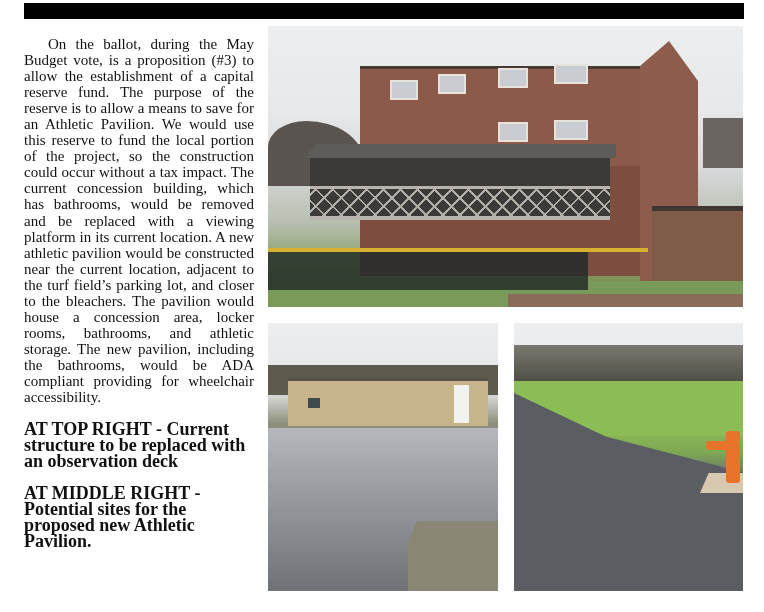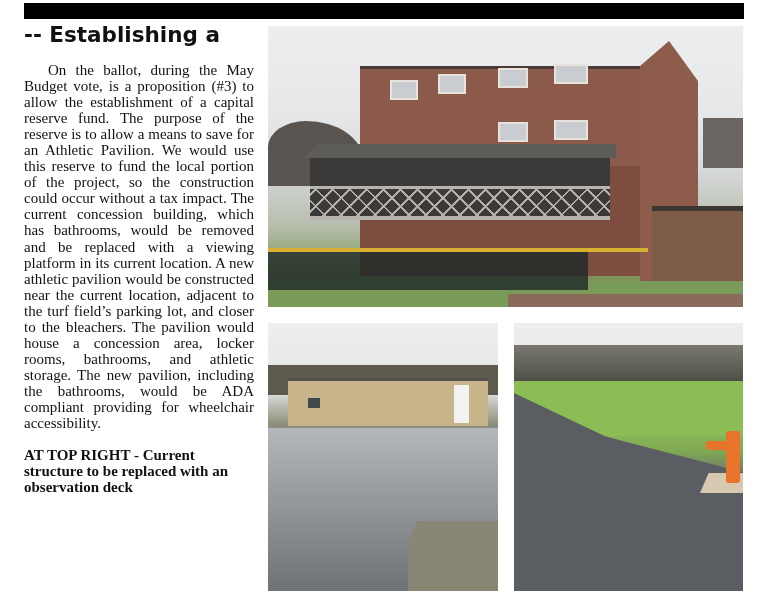--- a/index.html
+++ b/index.html
@@ -72,7 +72,6 @@
 
 <div class="left-col">
   <h1 class="title">
-    <span>-- Establishing a</span>
   </h1>
   <div class="body-text">
     <p>On the ballot, during the May Budget vote, is a proposition (#3) to allow the establishment of a capital reserve fund.  The purpose of the reserve is to allow a means to save for an Athletic Pavilion.  We would use this reserve to fund the local portion of the project, so the construction could occur without a tax impact.  The current concession building, which has bathrooms, would be removed and be replaced with a viewing platform in its current location.  A new athletic pavilion would be constructed near the current location, adjacent to the turf field’s parking lot, and closer to the bleachers.  The pavilion would house a concession area, locker rooms, bathrooms, and athletic storage.  The new pavilion, including the bathrooms, would be ADA compliant providing for wheelchair accessibility.</p>

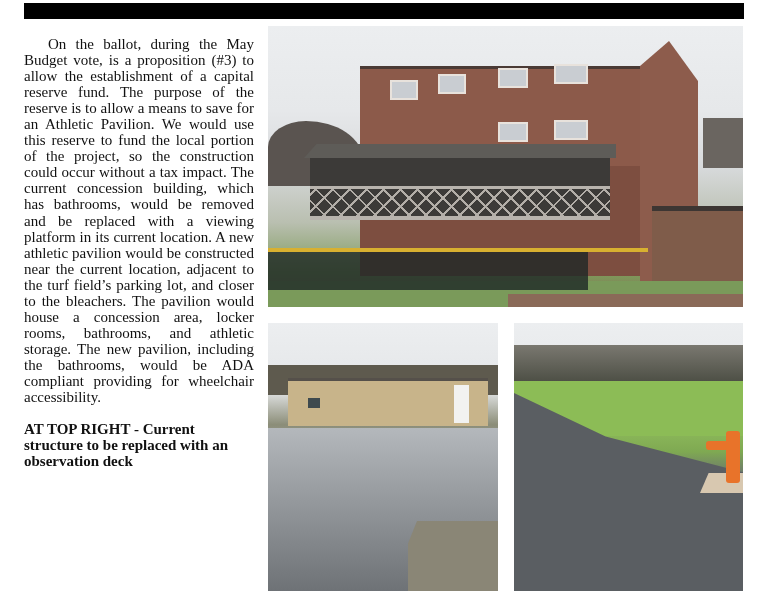--- a/index.html
+++ b/index.html
@@ -17,7 +17,7 @@
 
     .body-text { margin-top: 14px; font-size: 15px; line-height: 16.05px; text-align: justify; }
     .body-text p { text-indent: 24px; }
-    .captions { margin-top: 16px; font-weight: bold; font-size: 15px; line-height: 16px; }
+    .captions { margin-top: 16px; font-weight: bold; font-size: 18px; line-height: 16px; }
     .captions p { margin-bottom: 16px; }
 
     .photo { position: absolute; overflow: hidden; }

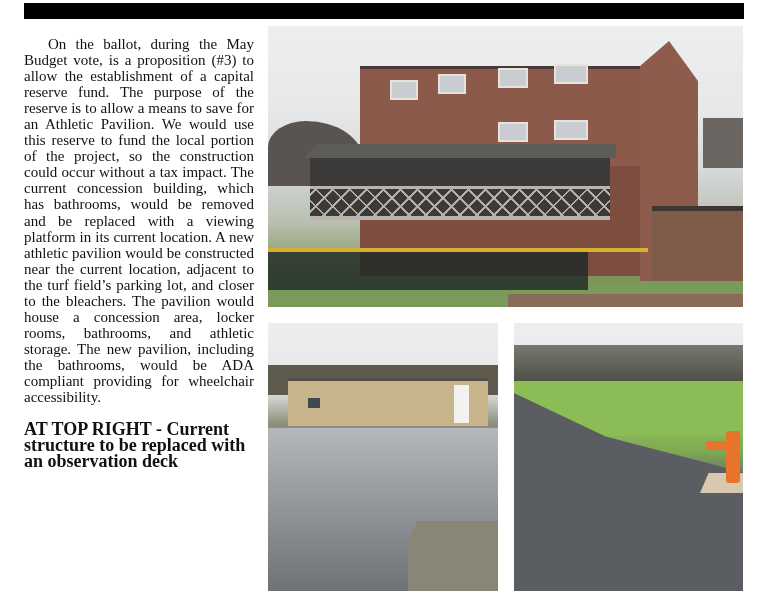--- a/index.html
+++ b/index.html
@@ -78,6 +78,7 @@
   </div>
   <div class="captions">
     <p>AT TOP RIGHT - Current structure to be replaced with an observation deck</p>
+    <p>AT MIDDLE RIGHT - Potential sites for the proposed new Athletic Pavilion.</p>
   </div>
 </div>
 

